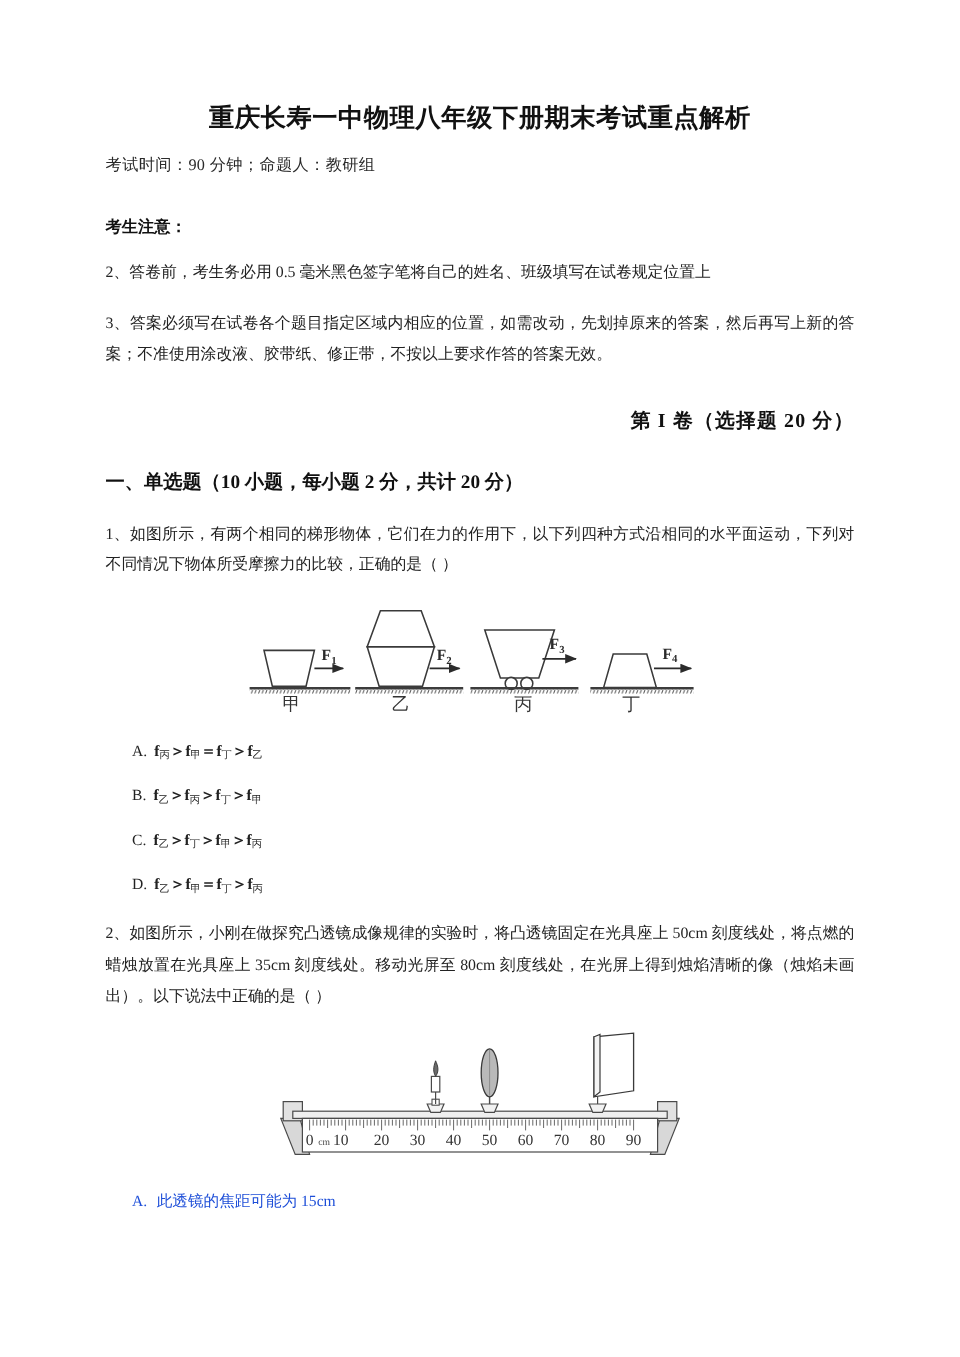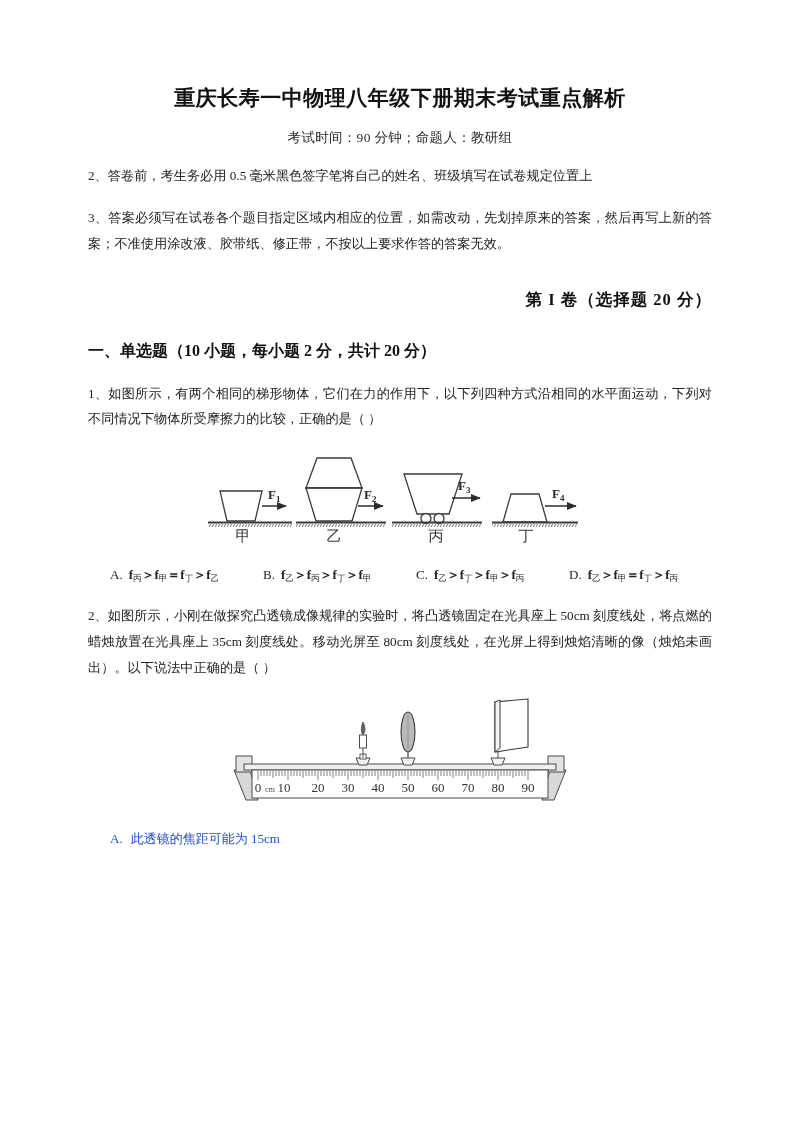--- a/index.html
+++ b/index.html
@@ -35,7 +35,6 @@
     color: #111;
   }
   .doc-subtitle {
-    text-align: center;
     font-size: 13.5px;
     margin: 0;
     padding-top: 16px;

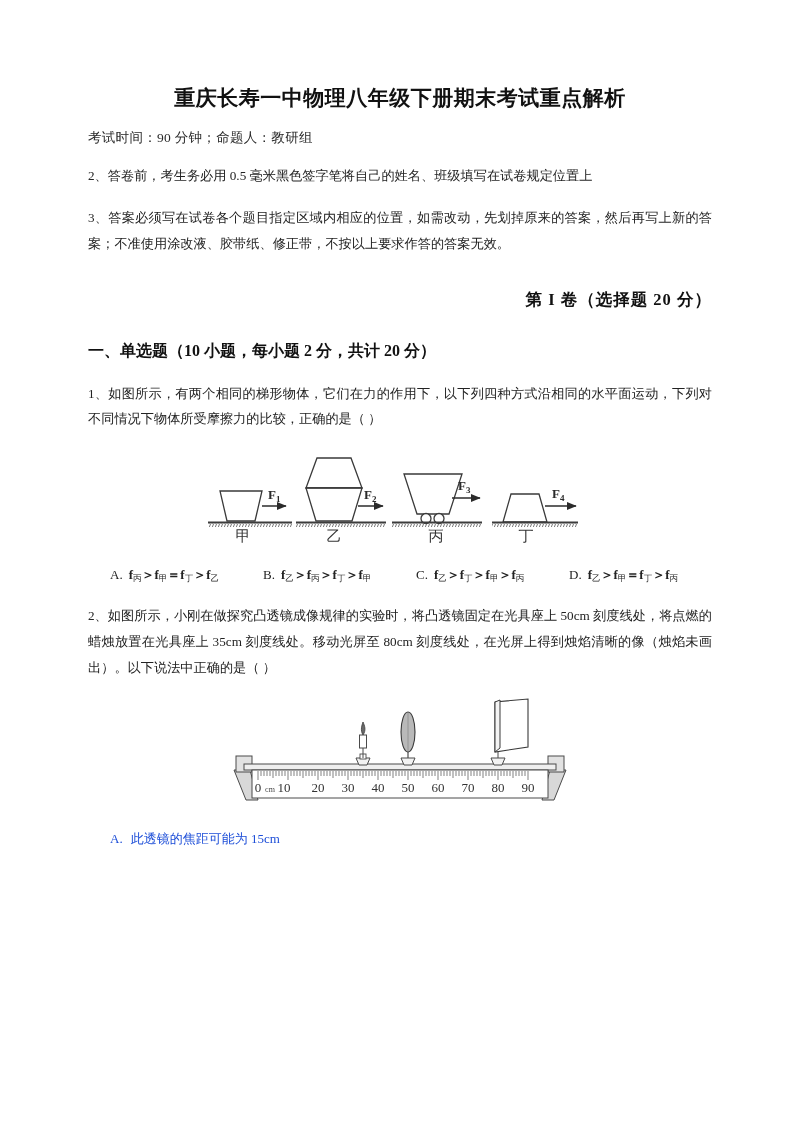--- a/index.html
+++ b/index.html
@@ -170,6 +170,7 @@
   <h1 class="doc-title">重庆长寿一中物理八年级下册期末考试重点解析</h1>
   <p class="doc-subtitle">考试时间：90 分钟；命题人：教研组</p>
 
+  <p class="notice-title">考生注意：</p>
   <p class="notice-item">2、答卷前，考生务必用 0.5 毫米黑色签字笔将自己的姓名、班级填写在试卷规定位置上</p>
   <p class="notice-item">3、答案必须写在试卷各个题目指定区域内相应的位置，如需改动，先划掉原来的答案，然后再写上新的答案；不准使用涂改液、胶带纸、修正带，不按以上要求作答的答案无效。</p>
 

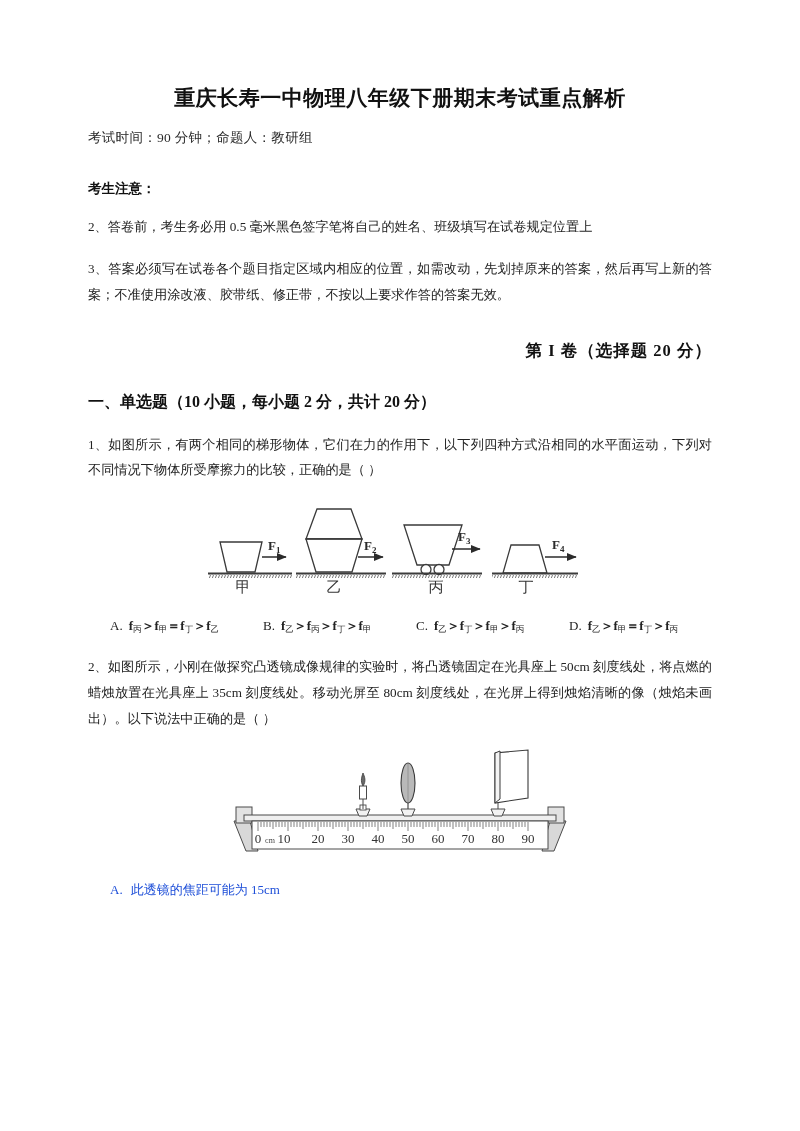--- a/index.html
+++ b/index.html
@@ -93,7 +93,7 @@
   
   .options {
     display: grid;
-    grid-template-columns: 1fr 1fr 1fr 1fr;
+    grid-template-columns: 1fr;
     row-gap: 19px;
     column-gap: 10px;
     padding-top: 20px;

